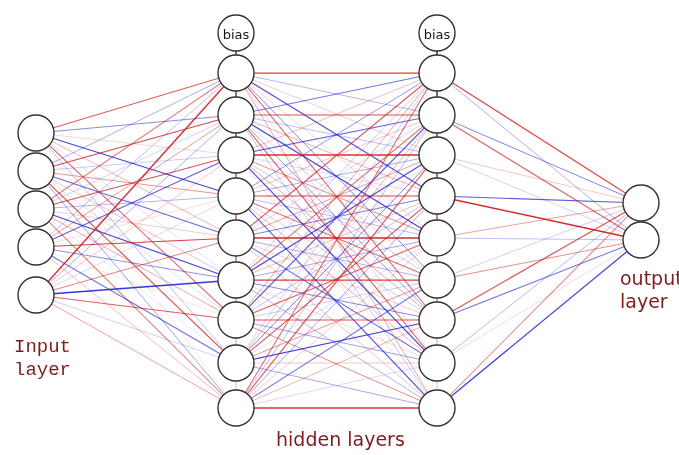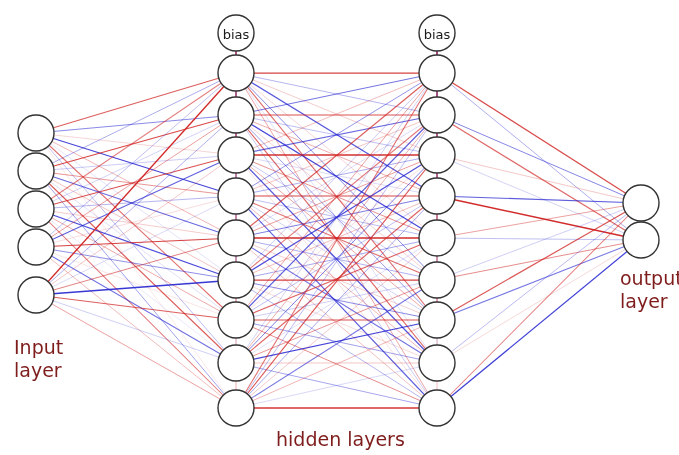--- a/index.html
+++ b/index.html
@@ -42,7 +42,7 @@
     line-height: 1.22;
     white-space: pre-line;
   }
-  #label-input  { left: 14px;  top: 336px; text-align: left; }
+  #label-input  { left: 14px;  top: 336px; text-align: left; font-family: Liberation Mono, monospace; }
   #label-hidden { left: 276px; top: 428px; text-align: center; }
   #label-output { left: 620px; top: 267px; text-align: left; }
 </style>

